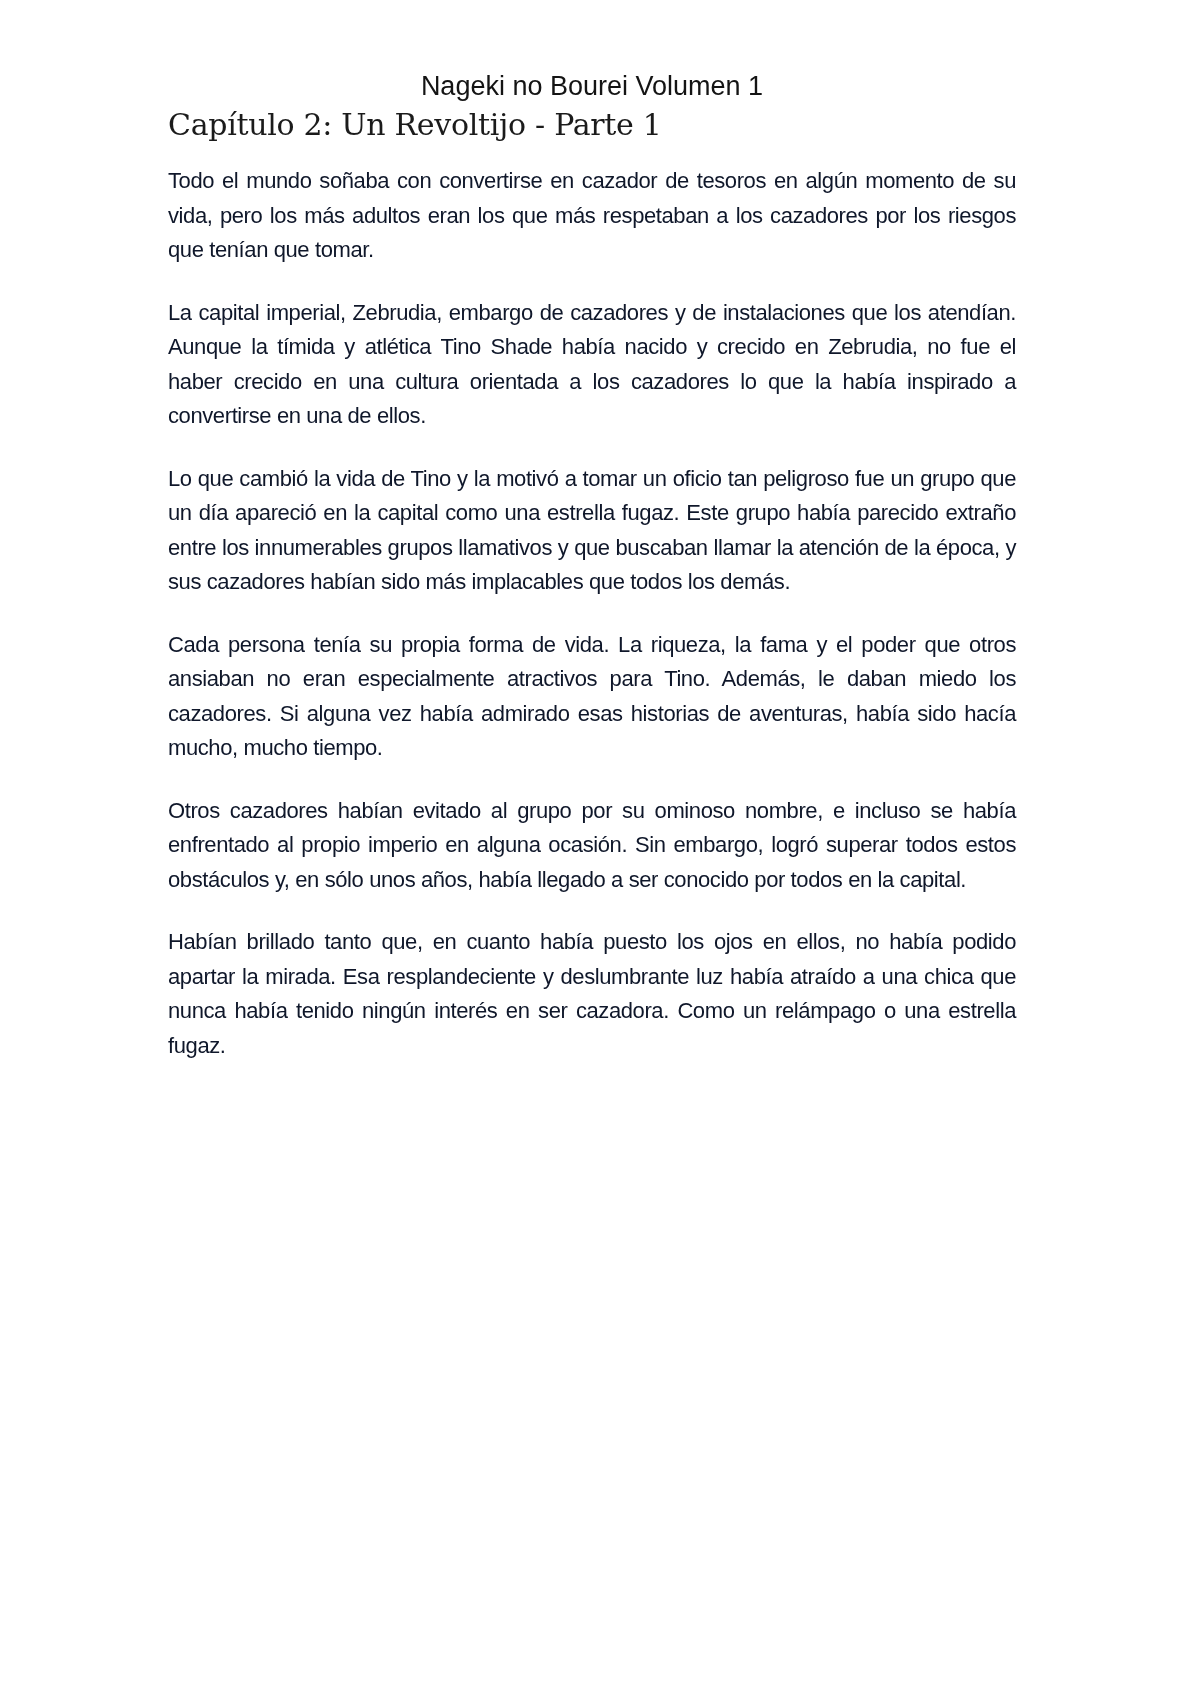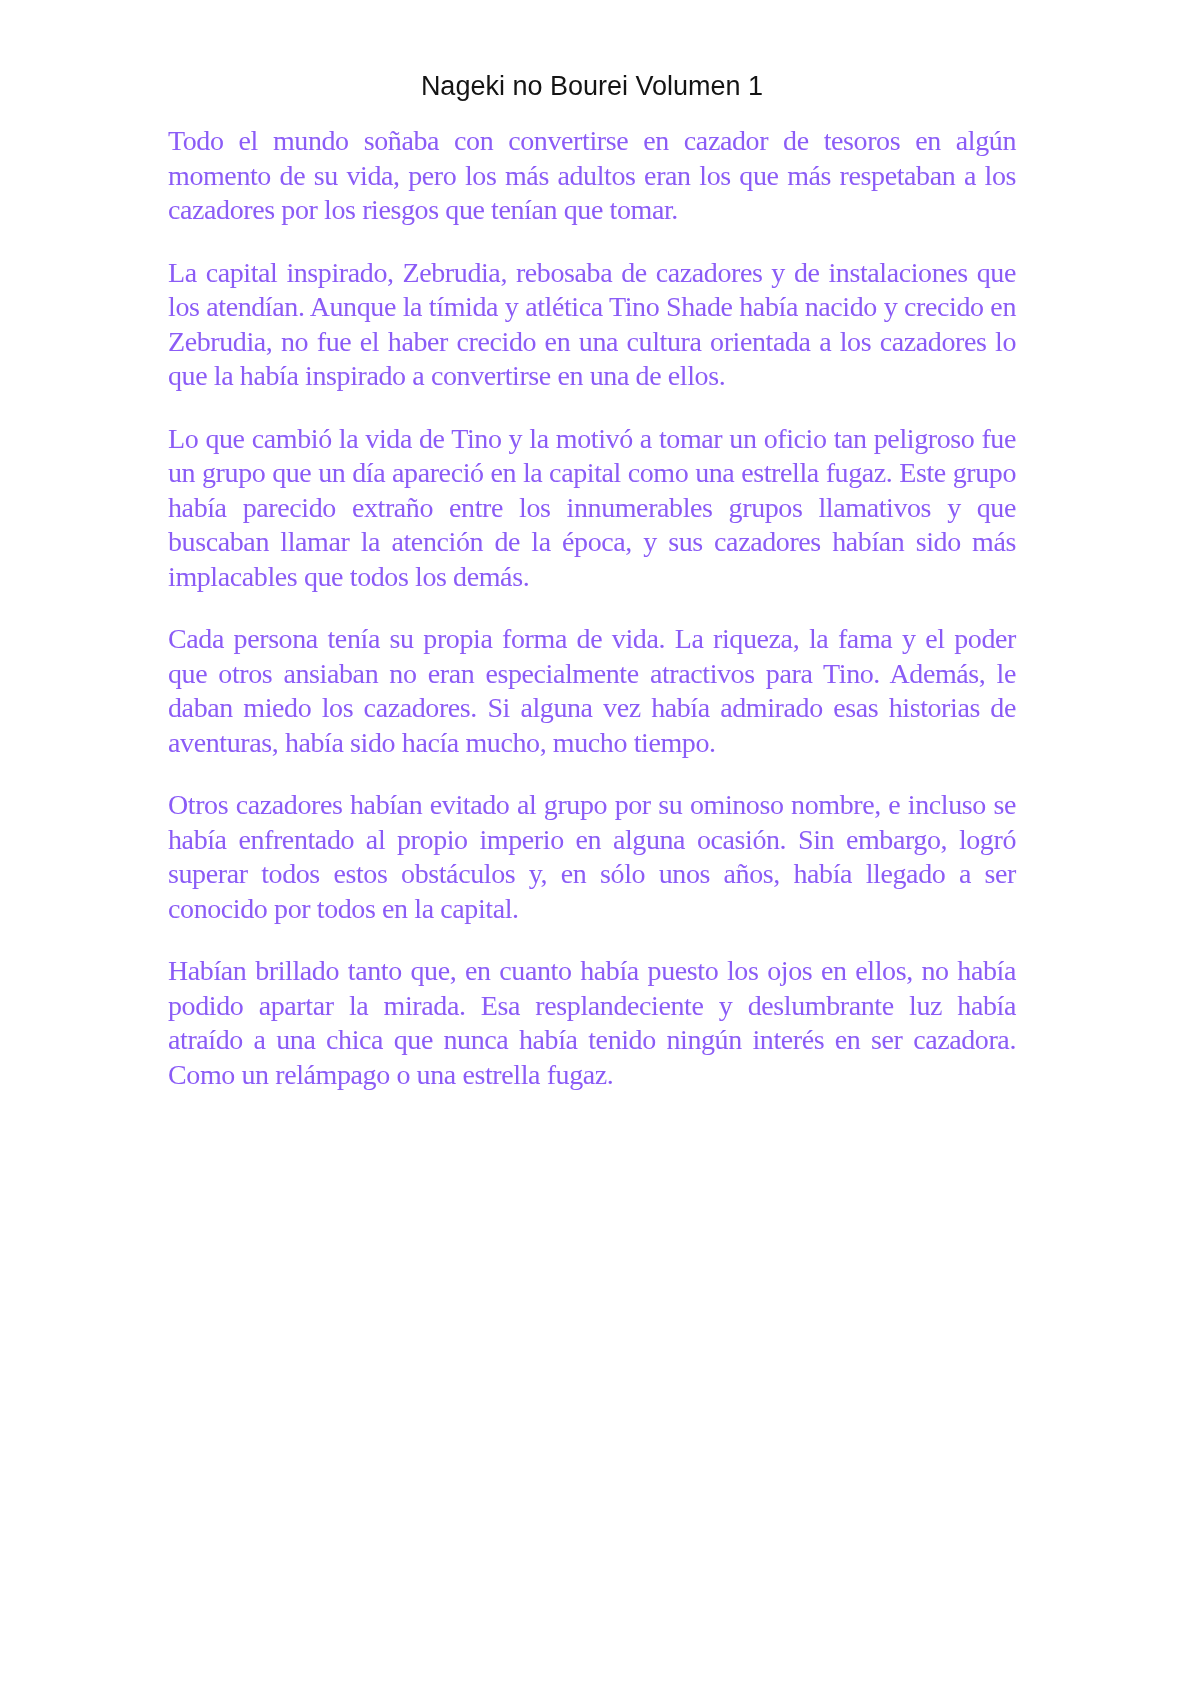--- a/index.html
+++ b/index.html
@@ -74,6 +74,7 @@
       <div>Nageki no Bourei Volumen 1</div>
     </header>
 
+    <h1 class="chapter-title">Capítulo 2: Un Revoltijo - Parte 1</h1>
 
     <main class="body-text">
       <p>Todo el mundo soñaba con convertirse en cazador de tesoros en algún momento de su vida, pero los más adultos eran los que más respetaban a los cazadores por los riesgos que tenían que tomar.</p>

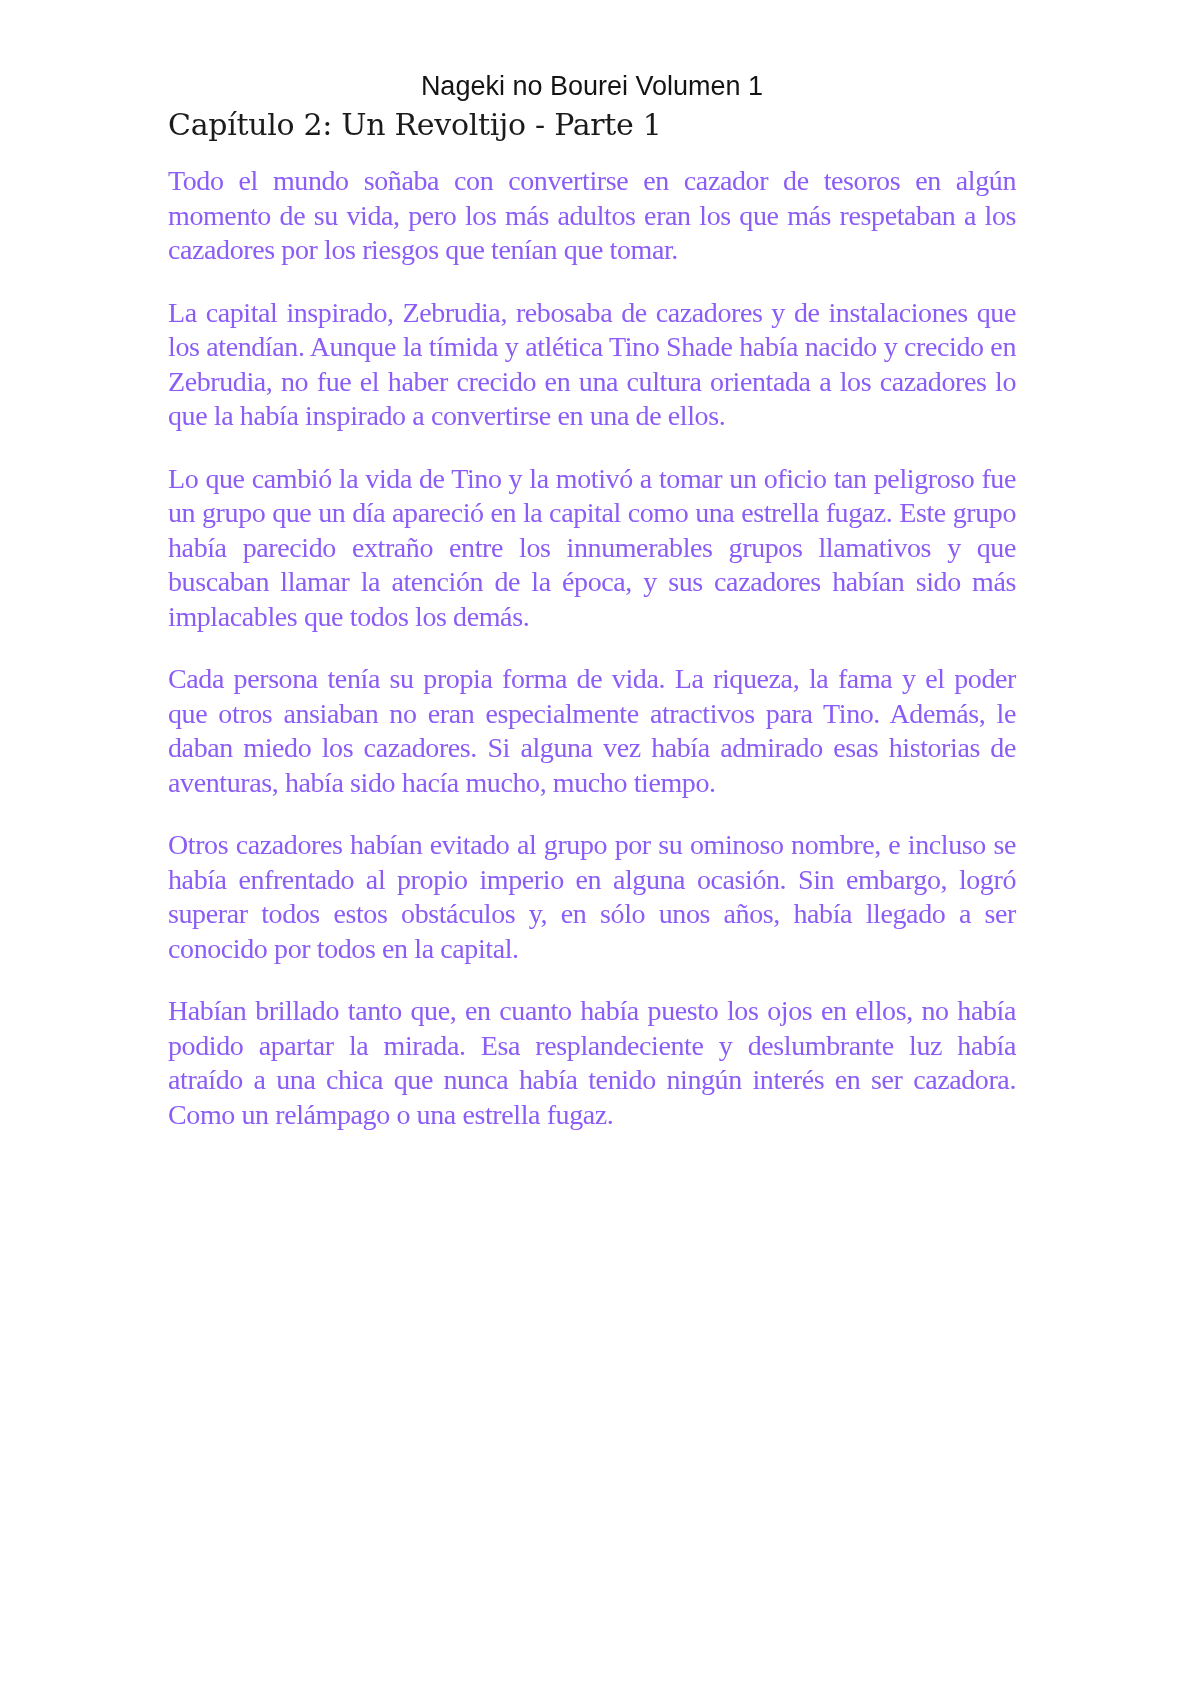--- a/index.html
+++ b/index.html
@@ -42,13 +42,13 @@
     margin-top: 21px;
   }
   .body-text p {
-    font-family: Liberation Serif, serif;
-    font-size: 28px;
+    font-family: Liberation Sans, sans-serif;
+    font-size: 22px;
     line-height: 34.5px;
     letter-spacing: -0.4px;
     text-align: justify;
     margin: 0 0 28px 0;
-    color: #8b5cf6;
+    color: #0f172a;
   }
   .footer-art {
     position: absolute;

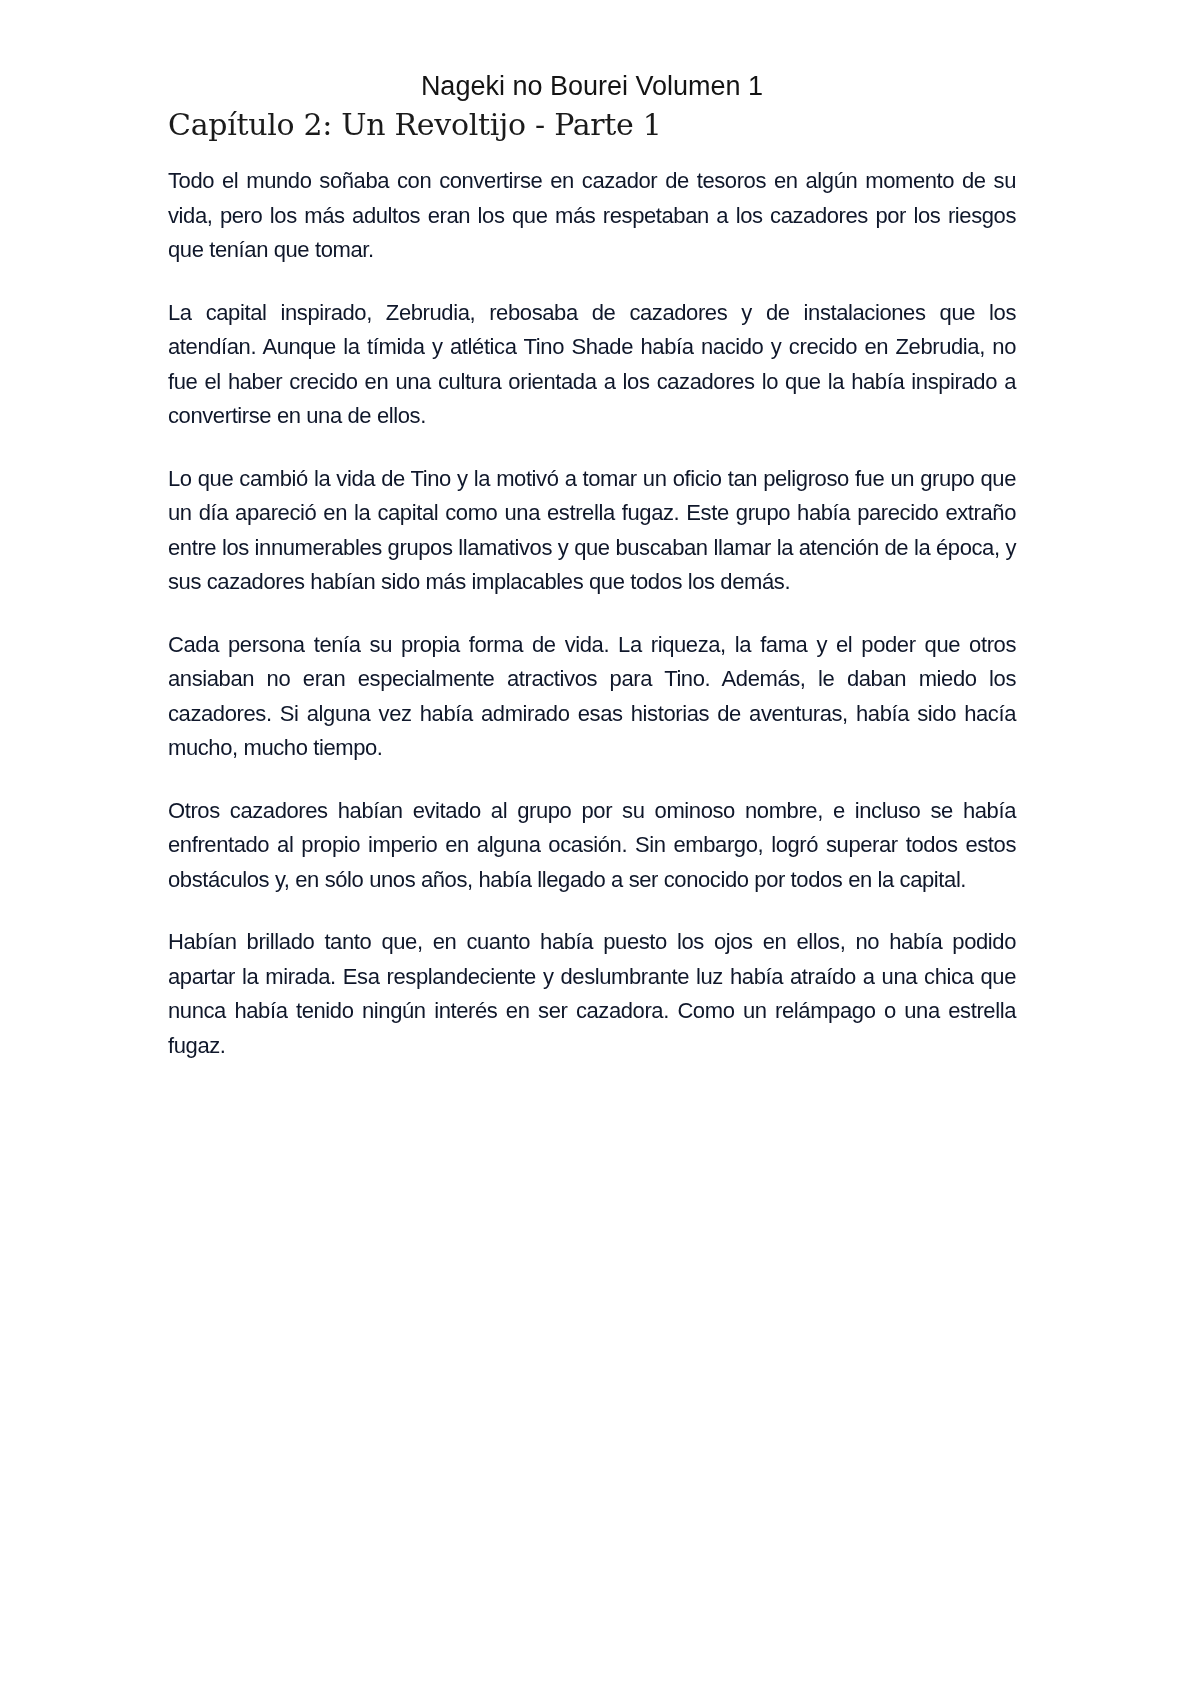--- a/index.html
+++ b/index.html
@@ -78,7 +78,7 @@
 
     <main class="body-text">
       <p>Todo el mundo soñaba con convertirse en cazador de tesoros en algún momento de su vida, pero los más adultos eran los que más respetaban a los cazadores por los riesgos que tenían que tomar.</p>
-      <p>La capital inspirado, Zebrudia, rebosaba de cazadores y de instalaciones que los atendían. Aunque la tímida y atlética Tino Shade había nacido y crecido en Zebrudia, no fue el haber crecido en una cultura orientada a los cazadores lo que la había inspirado a convertirse en una de ellos.</p>
+      <p>La capital imperial, Zebrudia, embargo de cazadores y de instalaciones que los atendían. Aunque la tímida y atlética Tino Shade había nacido y crecido en Zebrudia, no fue el haber crecido en una cultura orientada a los cazadores lo que la había inspirado a convertirse en una de ellos.</p>
       <p>Lo que cambió la vida de Tino y la motivó a tomar un oficio tan peligroso fue un grupo que un día apareció en la capital como una estrella fugaz. Este grupo había parecido extraño entre los innumerables grupos llamativos y que buscaban llamar la atención de la época, y sus cazadores habían sido más implacables que todos los demás.</p>
       <p>Cada persona tenía su propia forma de vida. La riqueza, la fama y el poder que otros ansiaban no eran especialmente atractivos para Tino. Además, le daban miedo los cazadores. Si alguna vez había admirado esas historias de aventuras, había sido hacía mucho, mucho tiempo.</p>
       <p>Otros cazadores habían evitado al grupo por su ominoso nombre, e incluso se había enfrentado al propio imperio en alguna ocasión. Sin embargo, logró superar todos estos obstáculos y, en sólo unos años, había llegado a ser conocido por todos en la capital.</p>

